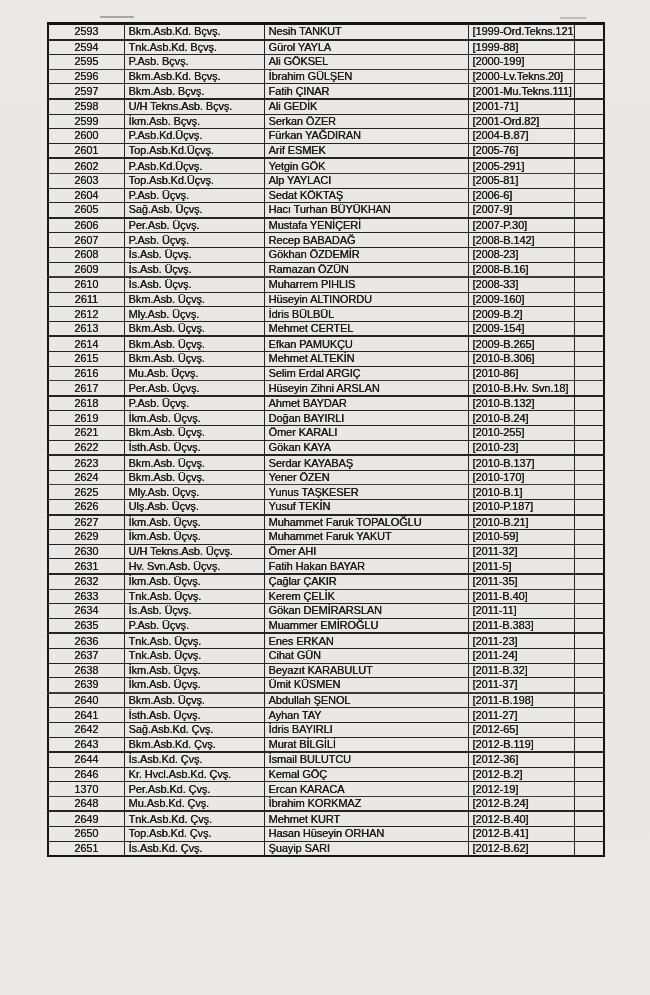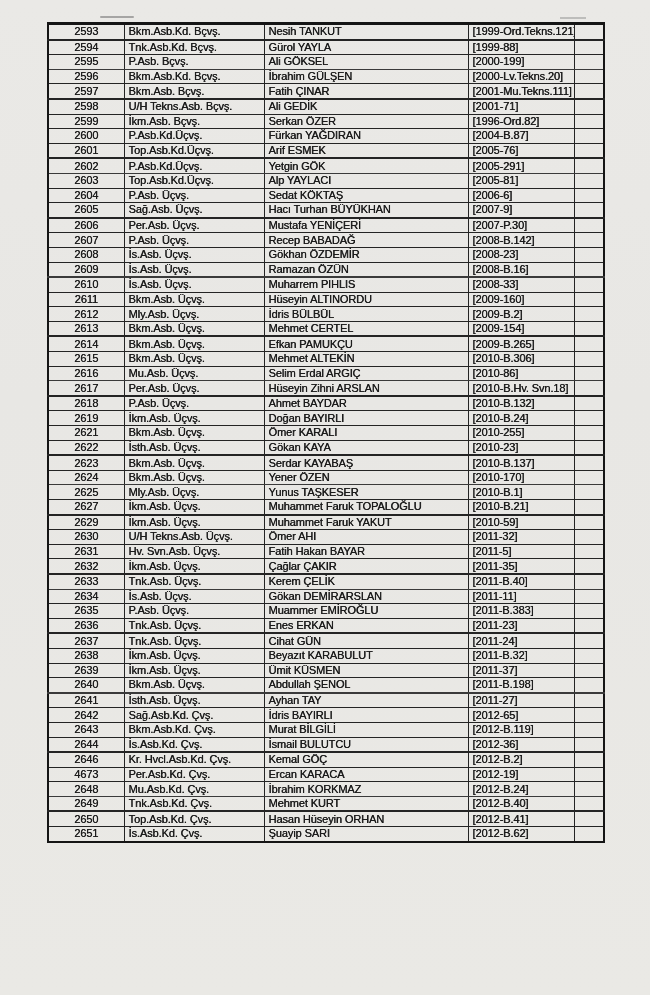--- a/index.html
+++ b/index.html
@@ -141,7 +141,7 @@
           <td class="num">2599</td>
           <td>İkm.Asb. Bçvş.</td>
           <td>Serkan ÖZER</td>
-          <td>[1996-Ord.82]</td>
+          <td>[2001-Ord.82]</td>
           <td class="spacer"></td>
         </tr>
         <tr>

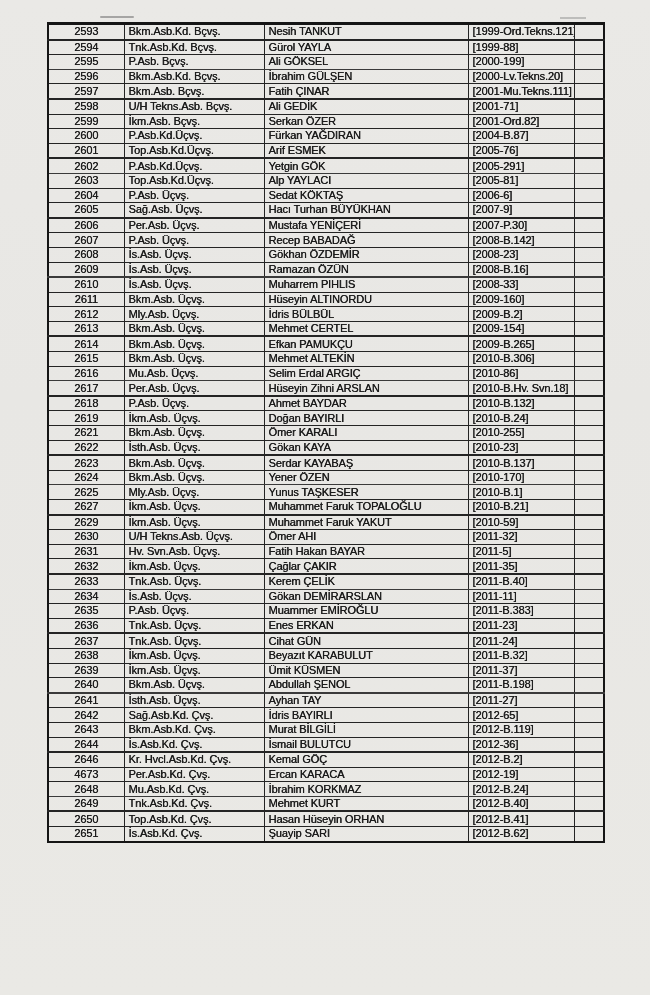--- a/index.html
+++ b/index.html
@@ -320,6 +320,13 @@
           <td class="spacer"></td>
         </tr>
         <tr>
+          <td class="num">2626</td>
+          <td>Ulş.Asb. Üçvş.</td>
+          <td>Yusuf TEKİN</td>
+          <td>[2010-P.187]</td>
+          <td class="spacer"></td>
+        </tr>
+        <tr>
           <td class="num">2627</td>
           <td>İkm.Asb. Üçvş.</td>
           <td>Muhammet Faruk TOPALOĞLU</td>

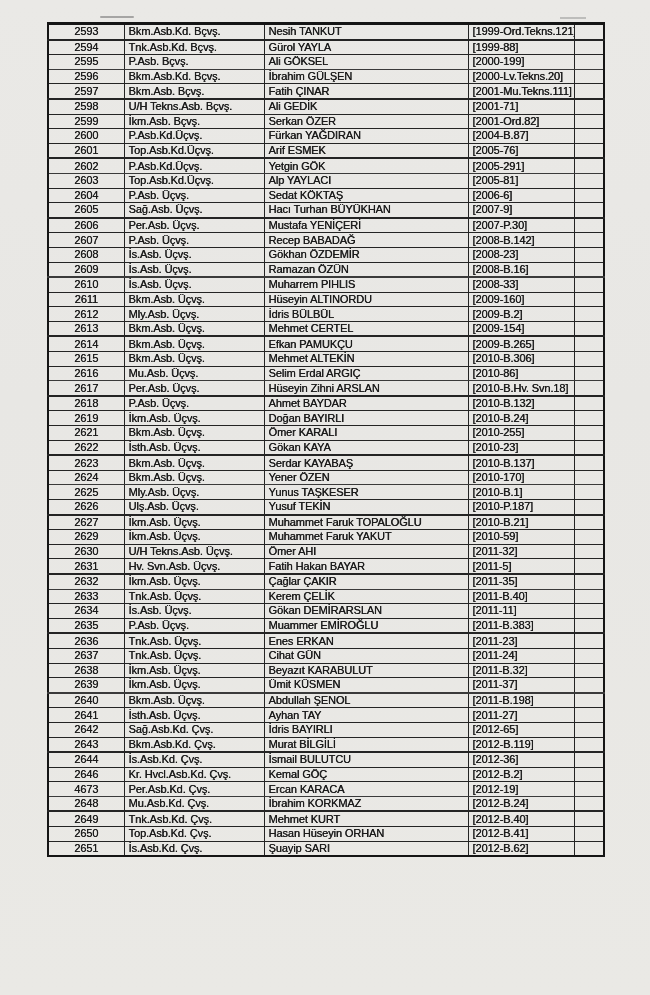--- a/index.html
+++ b/index.html
@@ -453,7 +453,7 @@
           <td class="spacer"></td>
         </tr>
         <tr>
-          <td class="num">4673</td>
+          <td class="num">1370</td>
           <td>Per.Asb.Kd. Çvş.</td>
           <td>Ercan KARACA</td>
           <td>[2012-19]</td>

